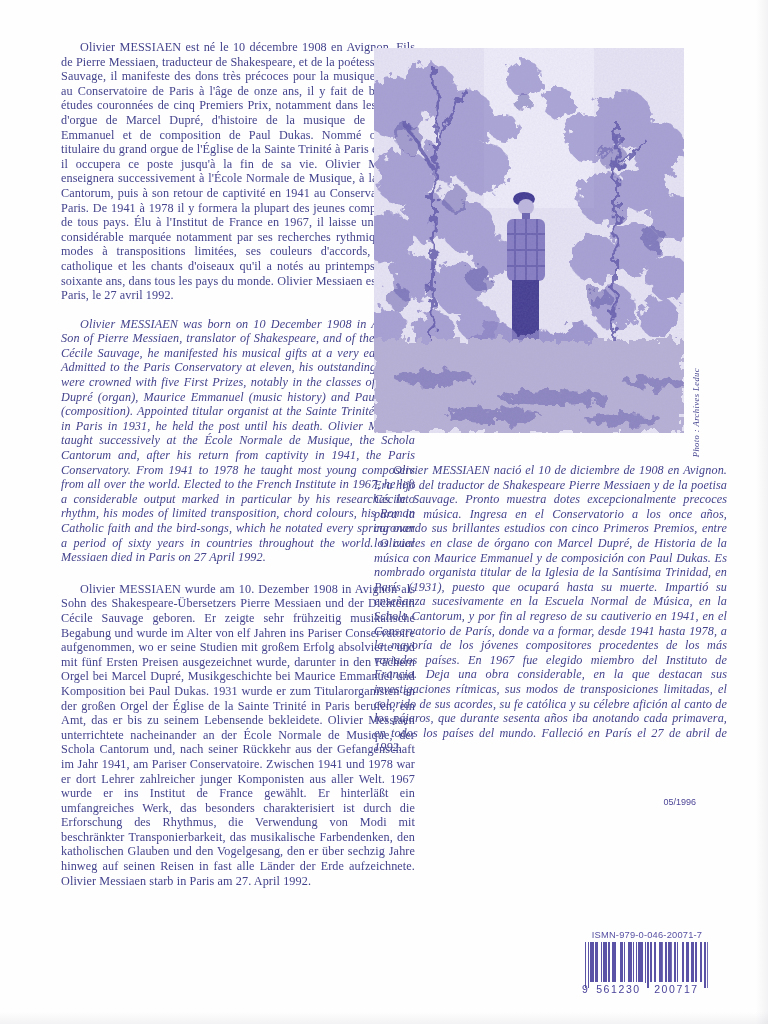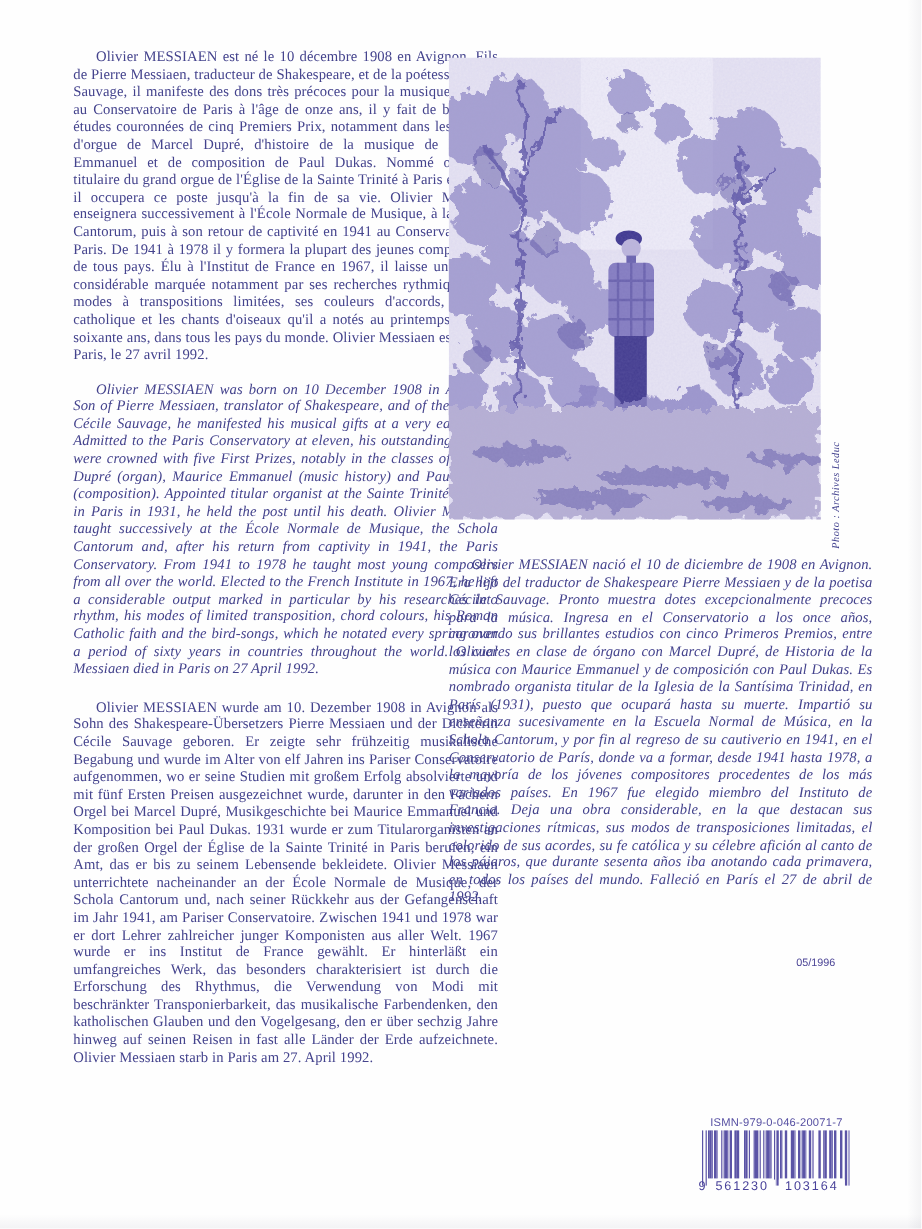--- a/index.html
+++ b/index.html
@@ -256,7 +256,7 @@
     <div class="digits">
       <span class="dL">9</span>
       <span class="dM">561230</span>
-      <span class="dR">103164</span>
+      <span class="dR">200717</span>
     </div>
   </div>
 

